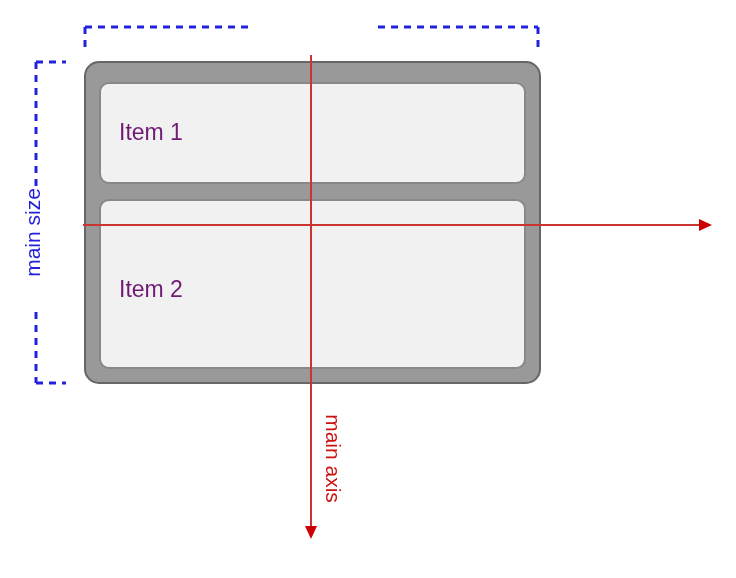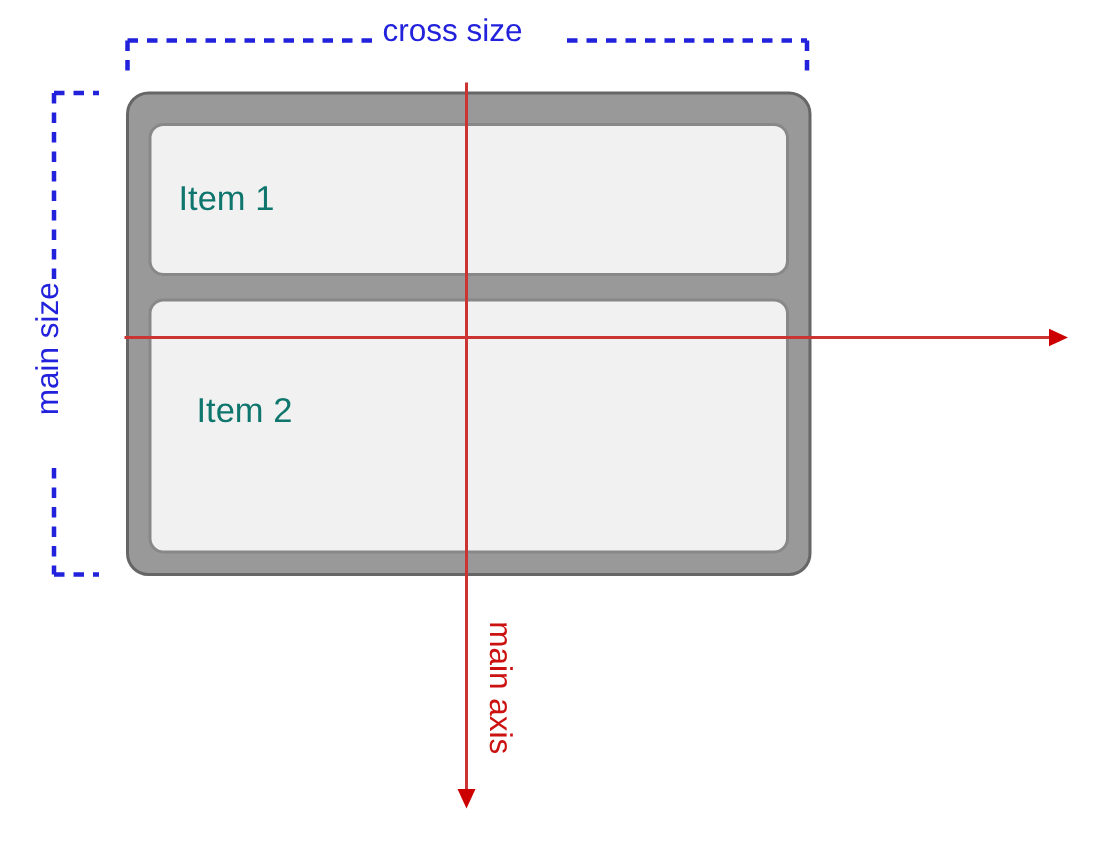--- a/index.html
+++ b/index.html
@@ -112,7 +112,6 @@
     <line x1="311" y1="55" x2="311" y2="527" stroke="#cc3333" stroke-width="2" marker-end="url(#arrow-down)"></line>
   </svg>
 
-  <div class="lbl blue-label" id="label-cross-size">cross size</div>
 
   <div class="lbl blue-label" id="label-main-size">main size</div>
 

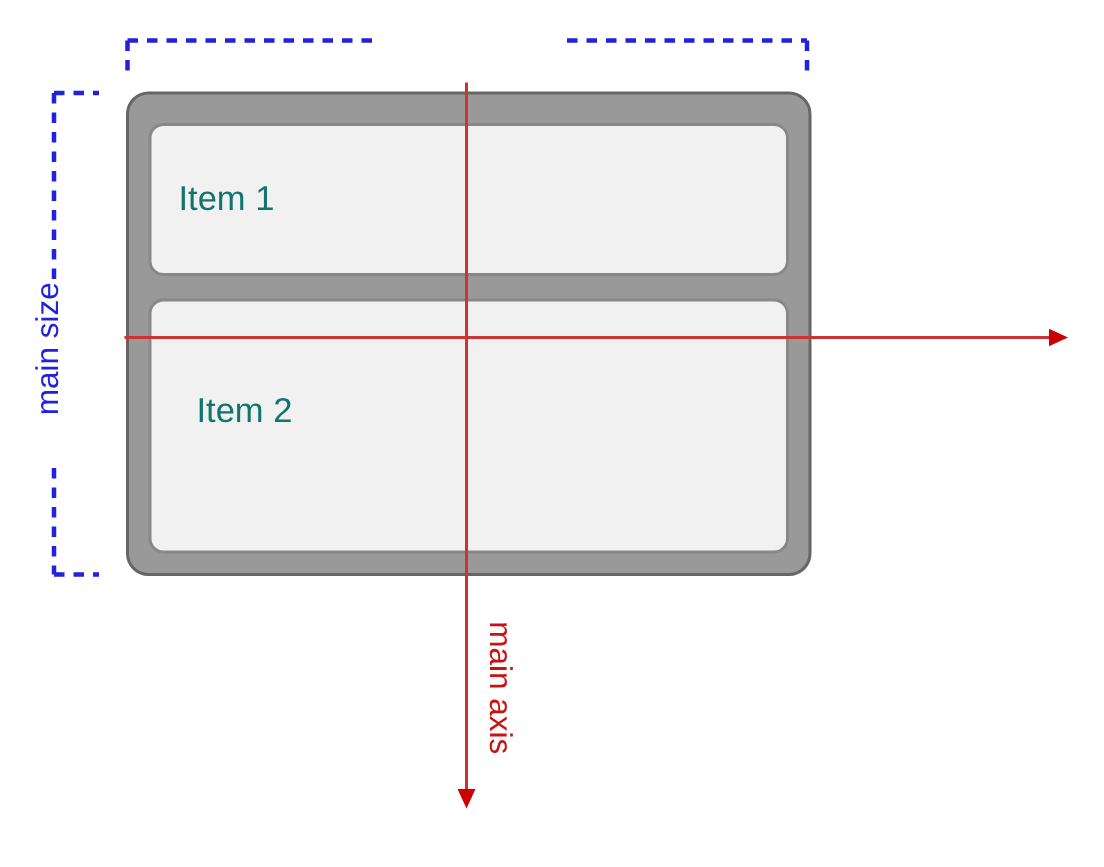--- a/index.html
+++ b/index.html
@@ -40,7 +40,7 @@
     font-size: 21px;
   }
   .item-label {
-    color: #0f766e;
+    color: #701a75;
     font-size: 23px;
   }
   #label-cross-size {

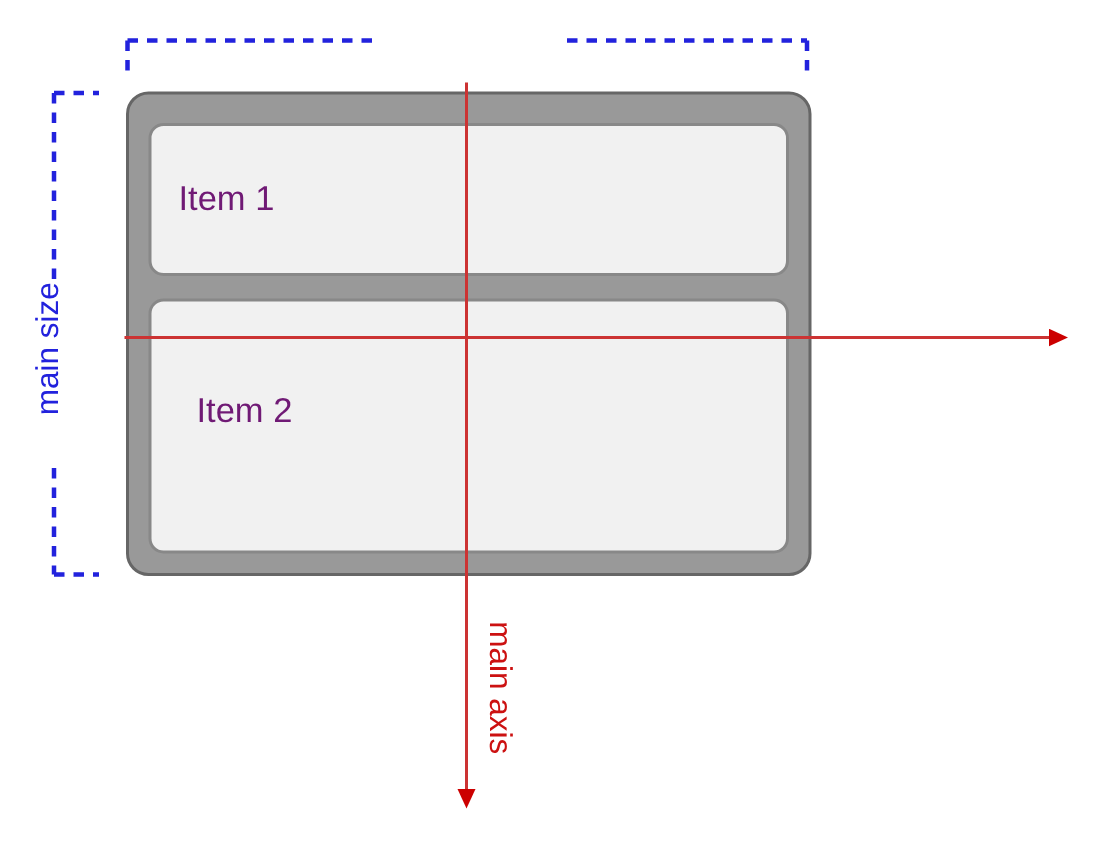--- a/index.html
+++ b/index.html
@@ -69,8 +69,7 @@
   }
   #label-item-2 {
     left: 119px;
-    top: 262px;
-    margin-left: 12px;
+    top: 278px;
   }
 </style>
 </head>

